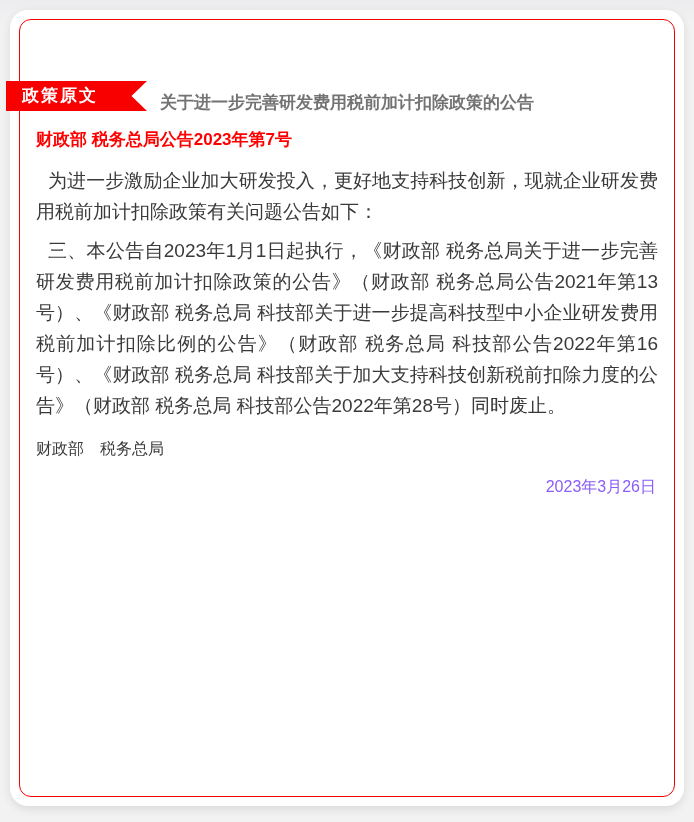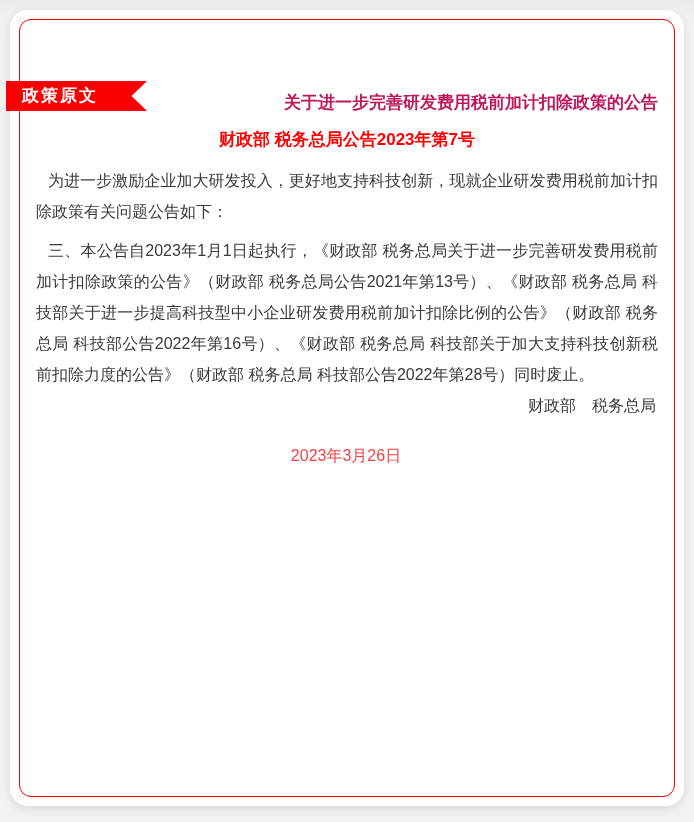--- a/index.html
+++ b/index.html
@@ -60,8 +60,8 @@
     font-size: 17px;
     line-height: 24px;
     font-weight: bold;
-    color: #be185d;
-    text-align: right;
+    color: #737373;
+    text-align: center;
   }
   .doc-subtitle {
     margin-top: 14px;

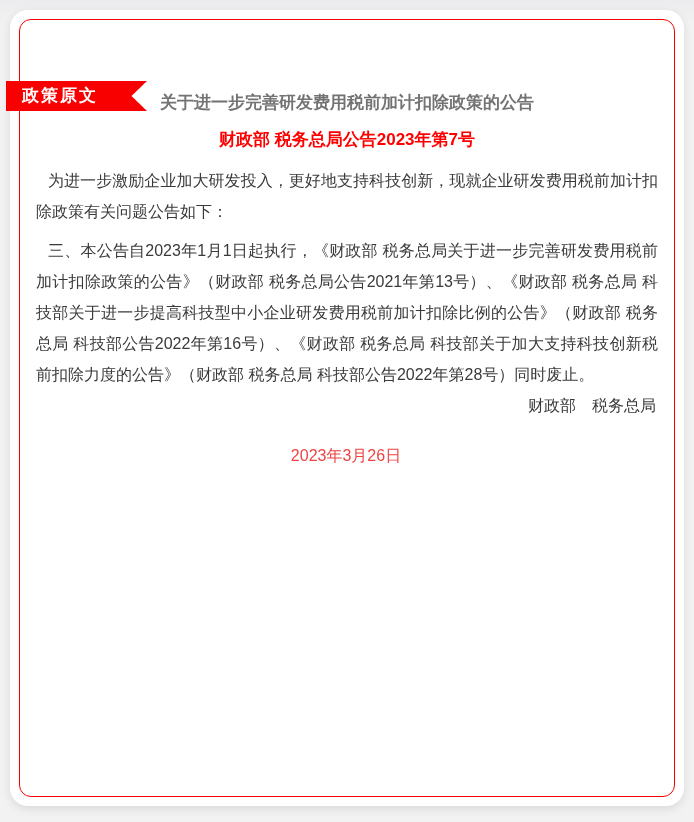--- a/index.html
+++ b/index.html
@@ -69,7 +69,7 @@
     line-height: 22px;
     font-weight: bold;
     color: #fe0000;
-    text-align: center;
+    text-align: left;
   }
   .body-text p {
     margin: 8px 0 0 0;

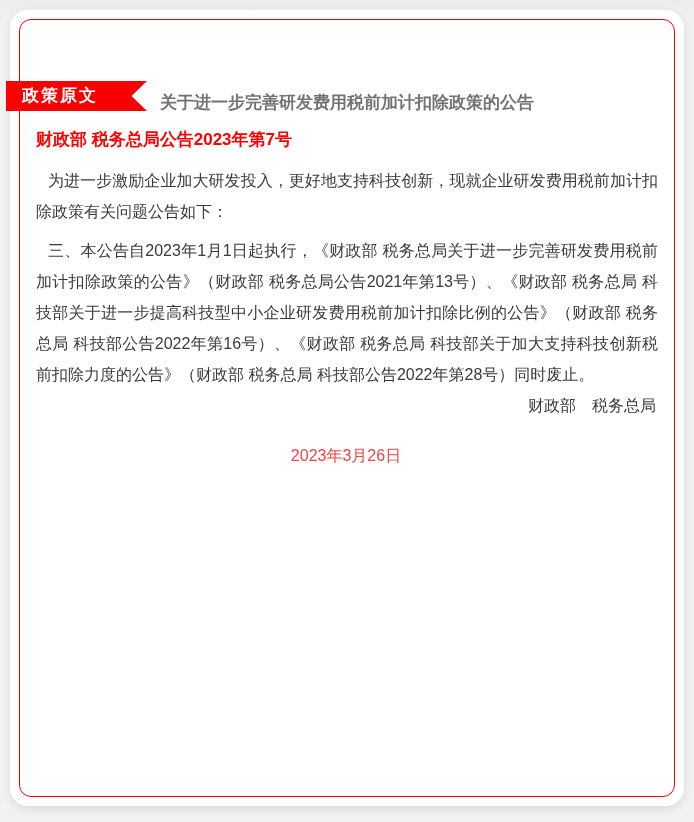--- a/index.html
+++ b/index.html
@@ -73,7 +73,7 @@
   }
   .body-text p {
     margin: 8px 0 0 0;
-    font-size: 16px;
+    font-size: 19px;
     line-height: 31px;
     color: #3a3a3a;
     text-align: justify;

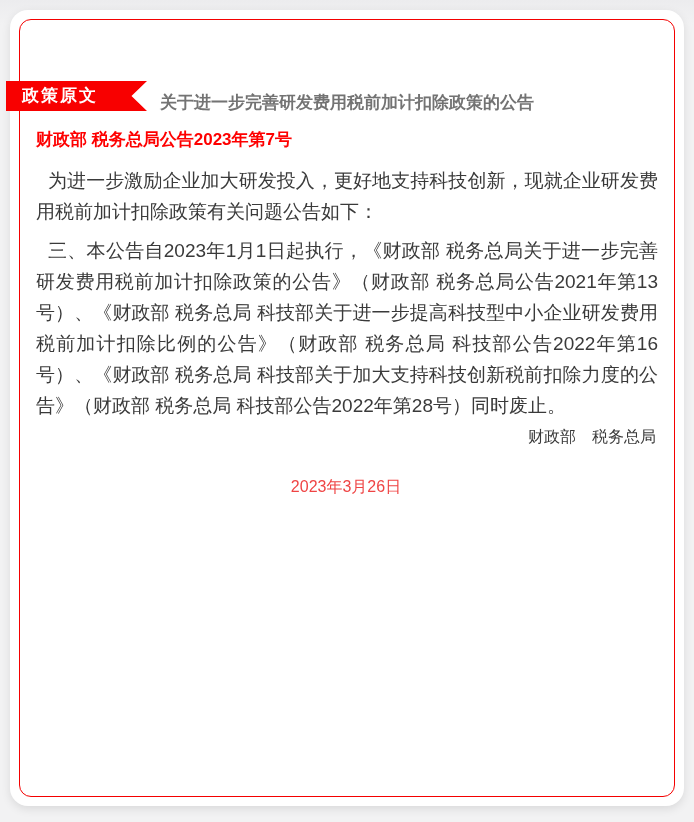--- a/index.html
+++ b/index.html
@@ -83,11 +83,10 @@
     margin-top: 14px;
   }
   .sig-line {
-    margin-top: 0;
+    margin-top: 12px;
     font-size: 16px;
     line-height: 31px;
     color: #3a3a3a;
-    text-align: right;
     padding-right: 2px;
   }
   .date-line {

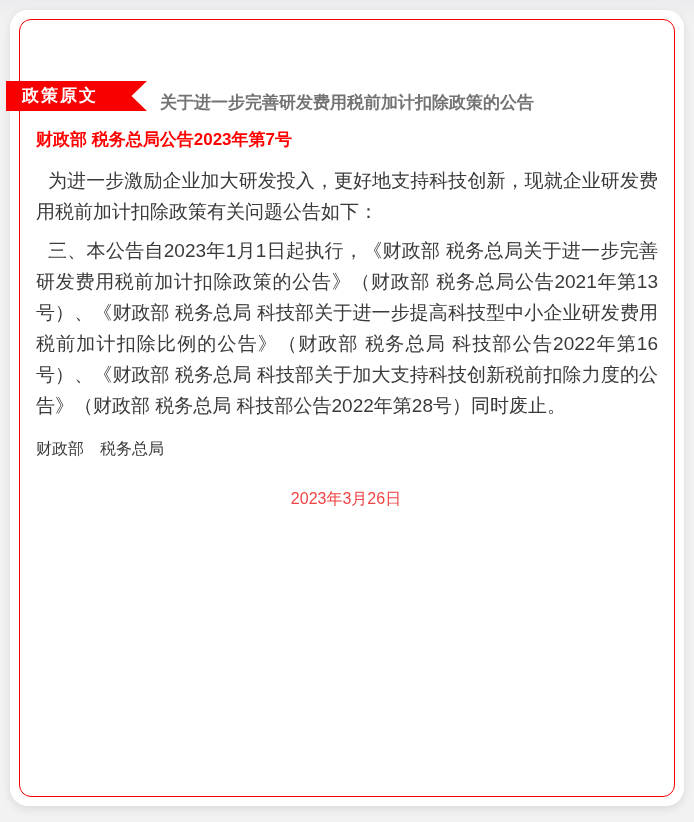--- a/index.html
+++ b/index.html
@@ -90,11 +90,11 @@
     padding-right: 2px;
   }
   .date-line {
-    margin-top: 19px;
+    margin-top: 7px;
     font-size: 16px;
     line-height: 31px;
-    color: #ef4444;
-    text-align: center;
+    color: #8b5cf6;
+    text-align: right;
     padding-right: 2px;
   }
 </style>

